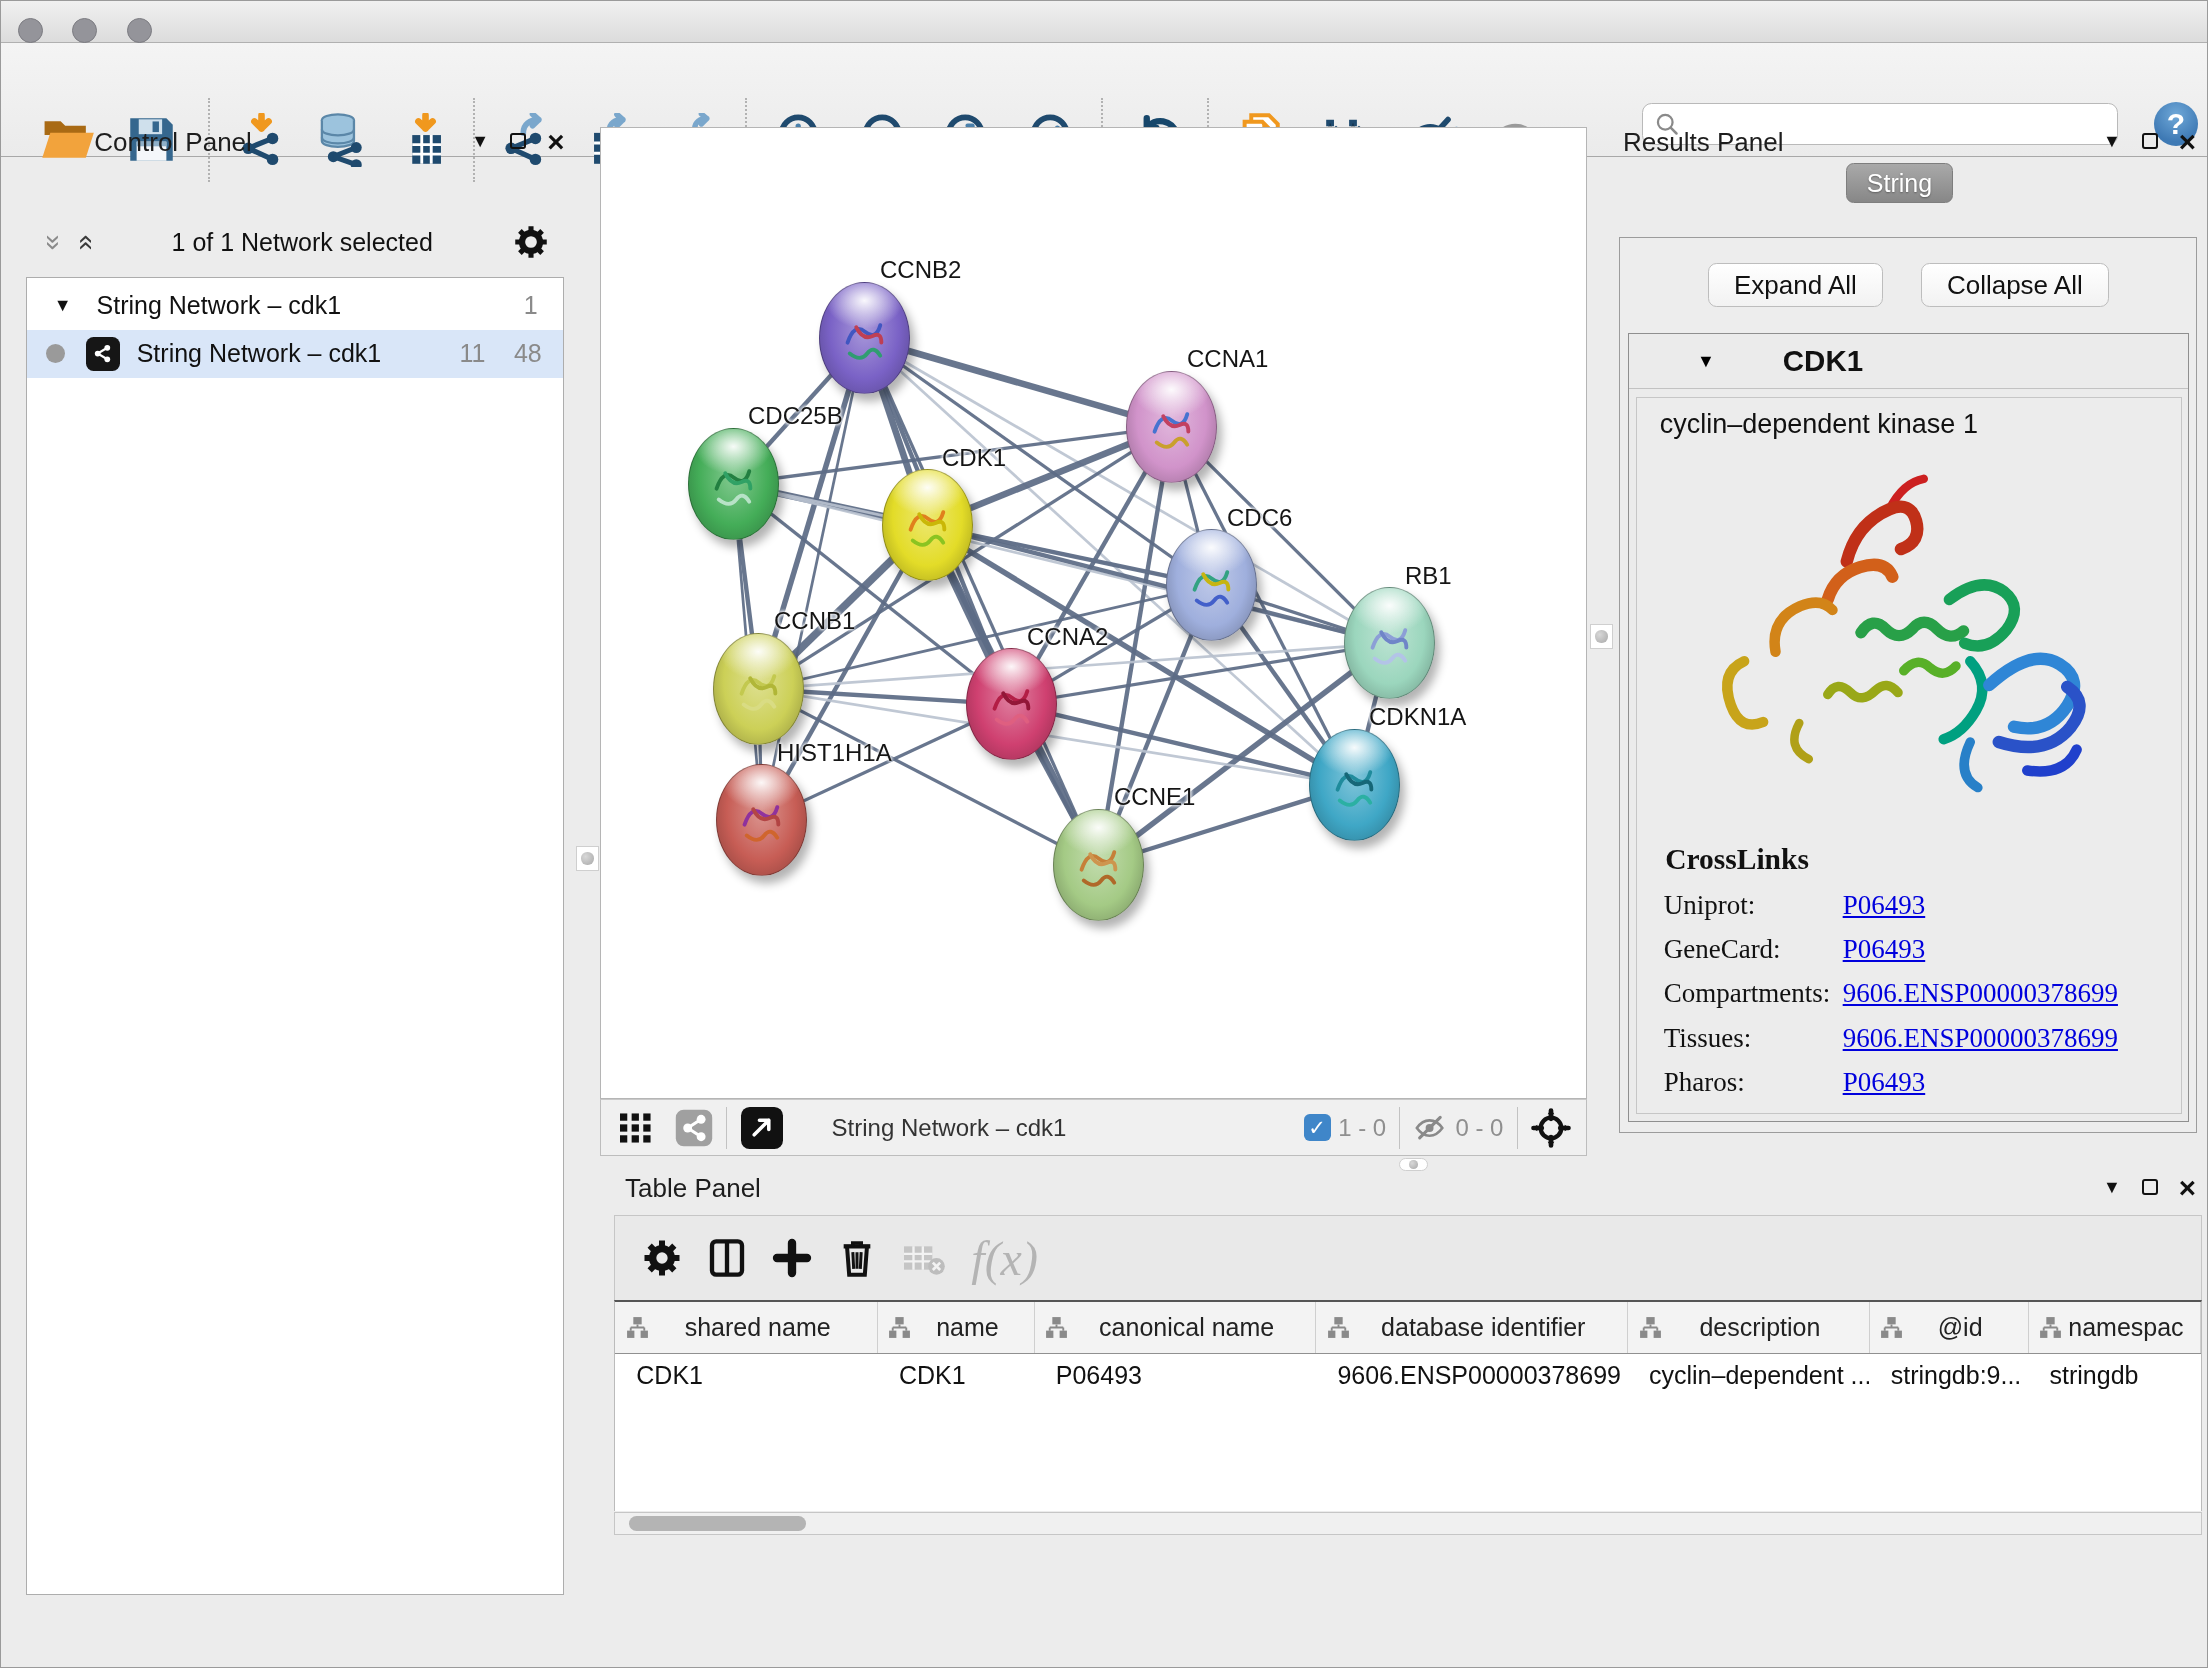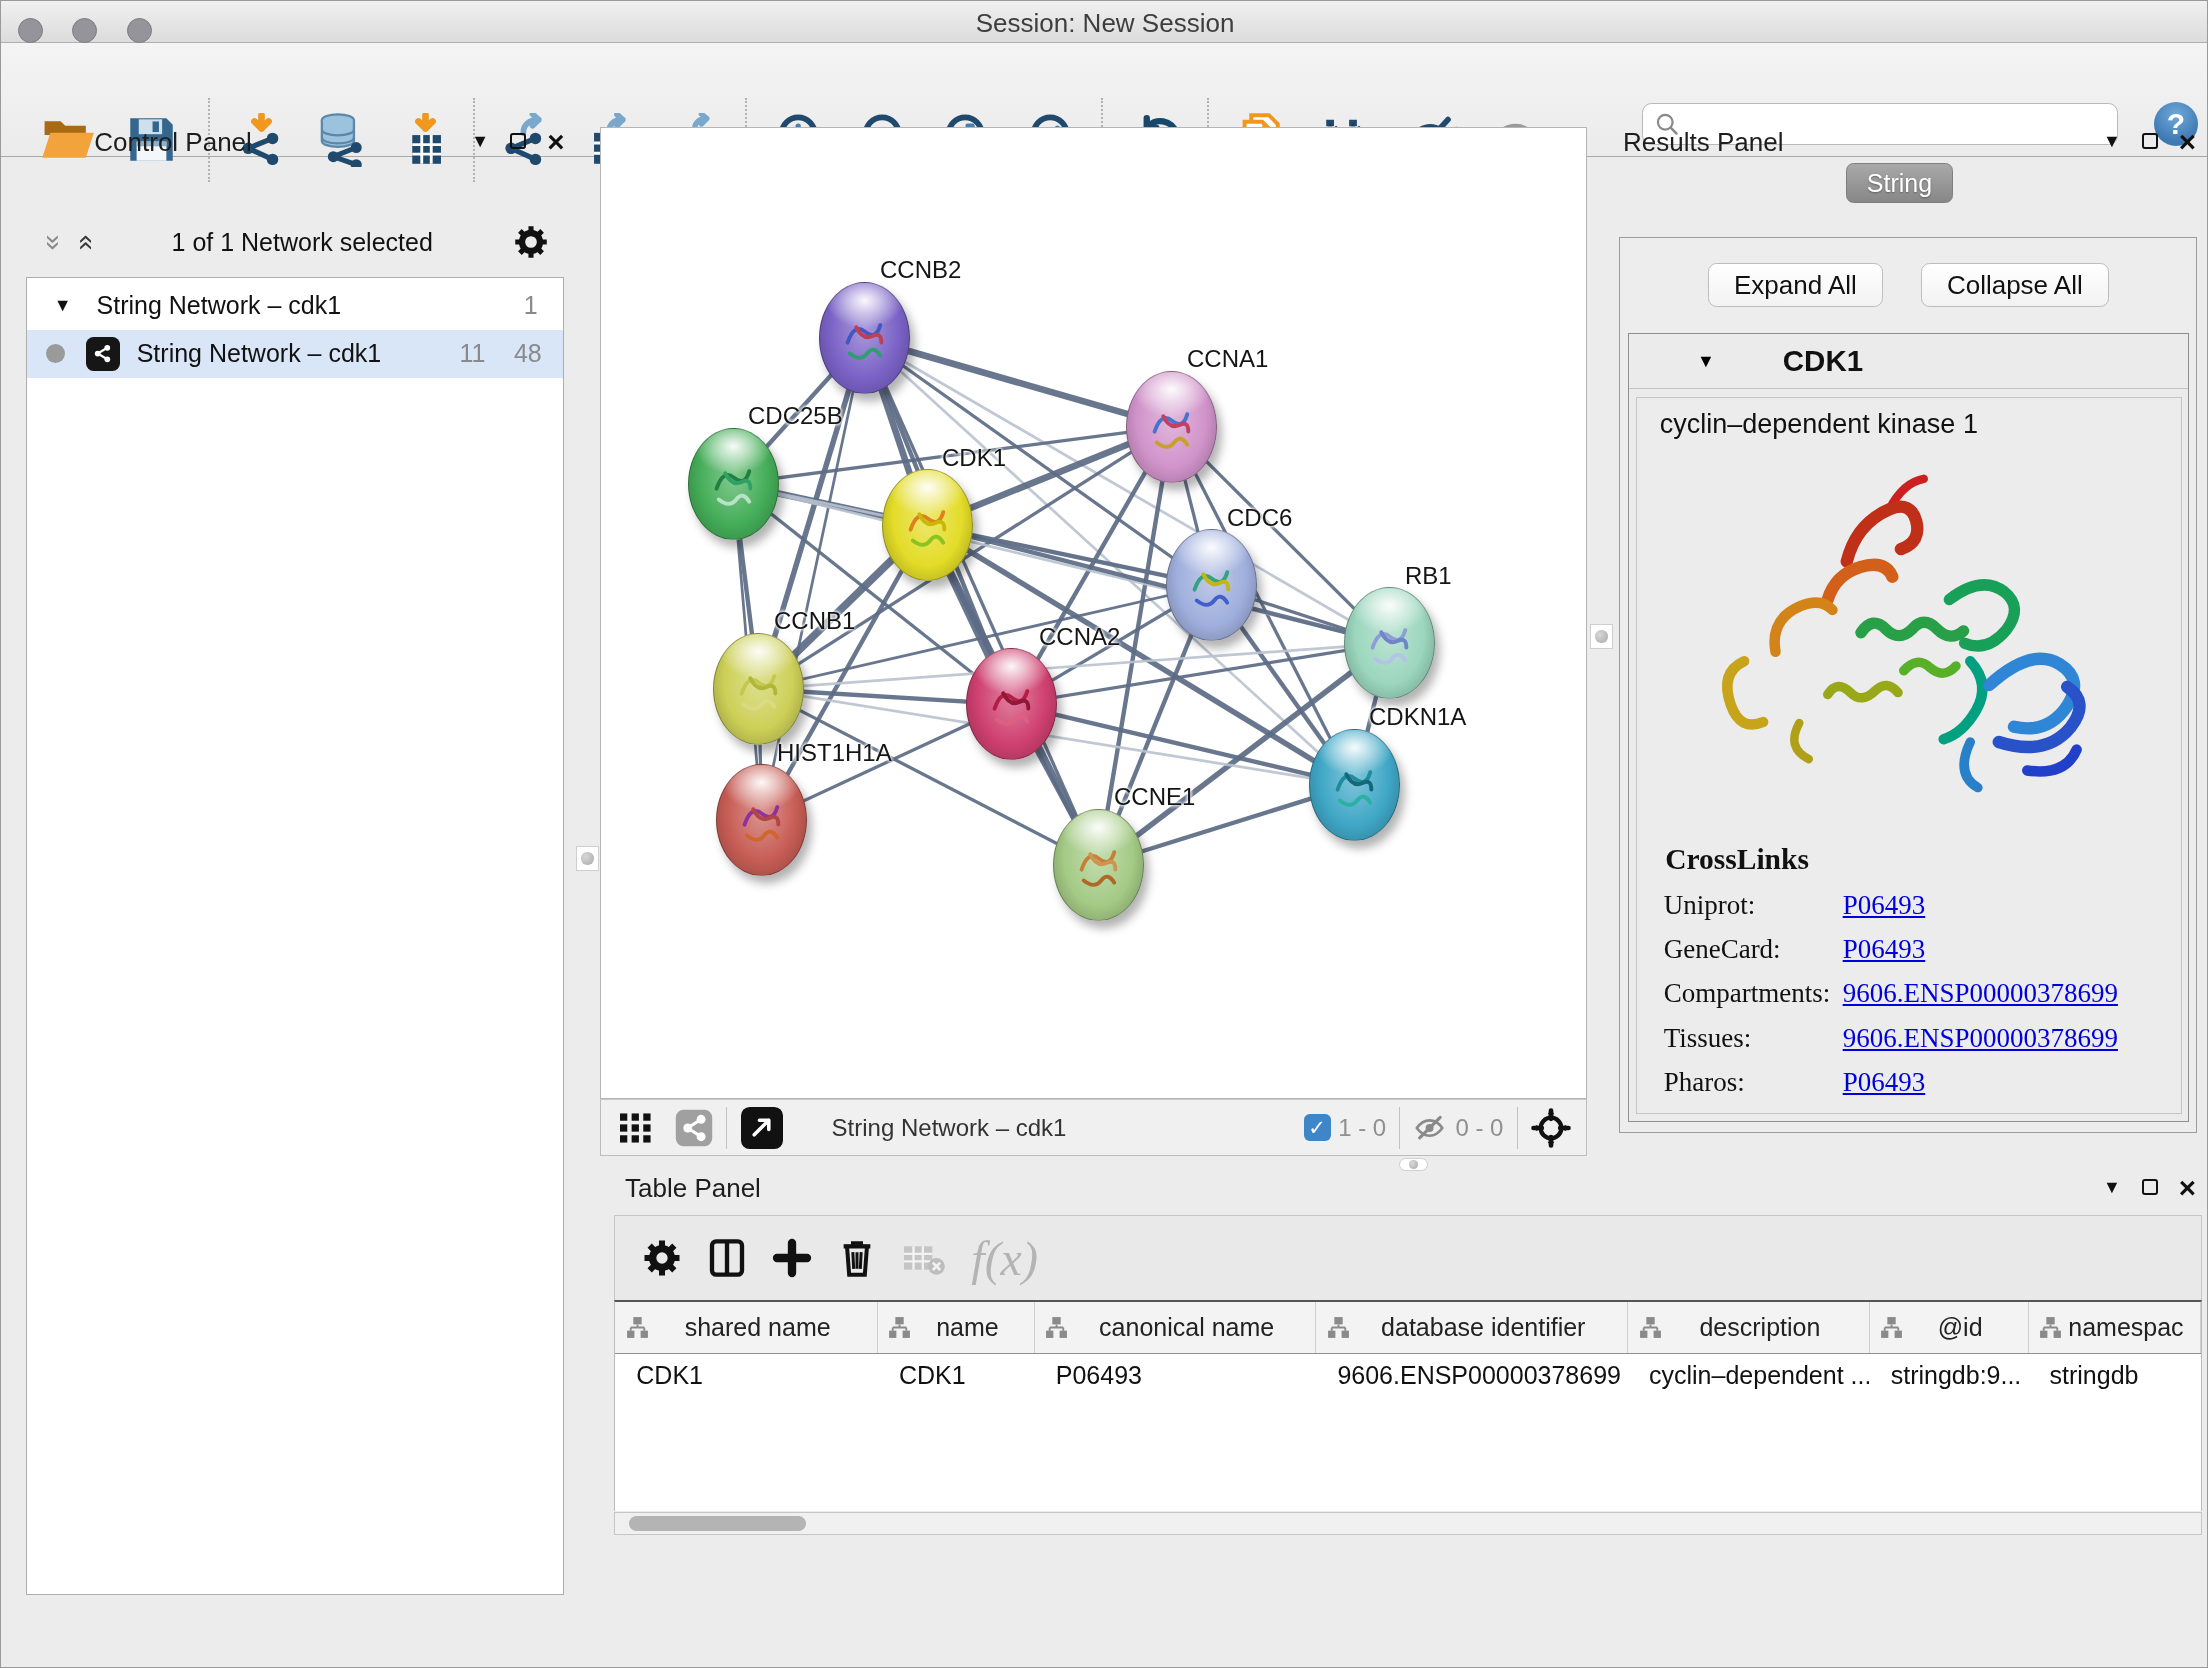--- a/index.html
+++ b/index.html
@@ -141,7 +141,6 @@
     <span class="tl" style="left:17px"></span>
     <span class="tl" style="left:71px"></span>
     <span class="tl" style="left:126px"></span>
-    <div class="title">Session: New Session</div>
   </div>
 
   <div class="toolbar">

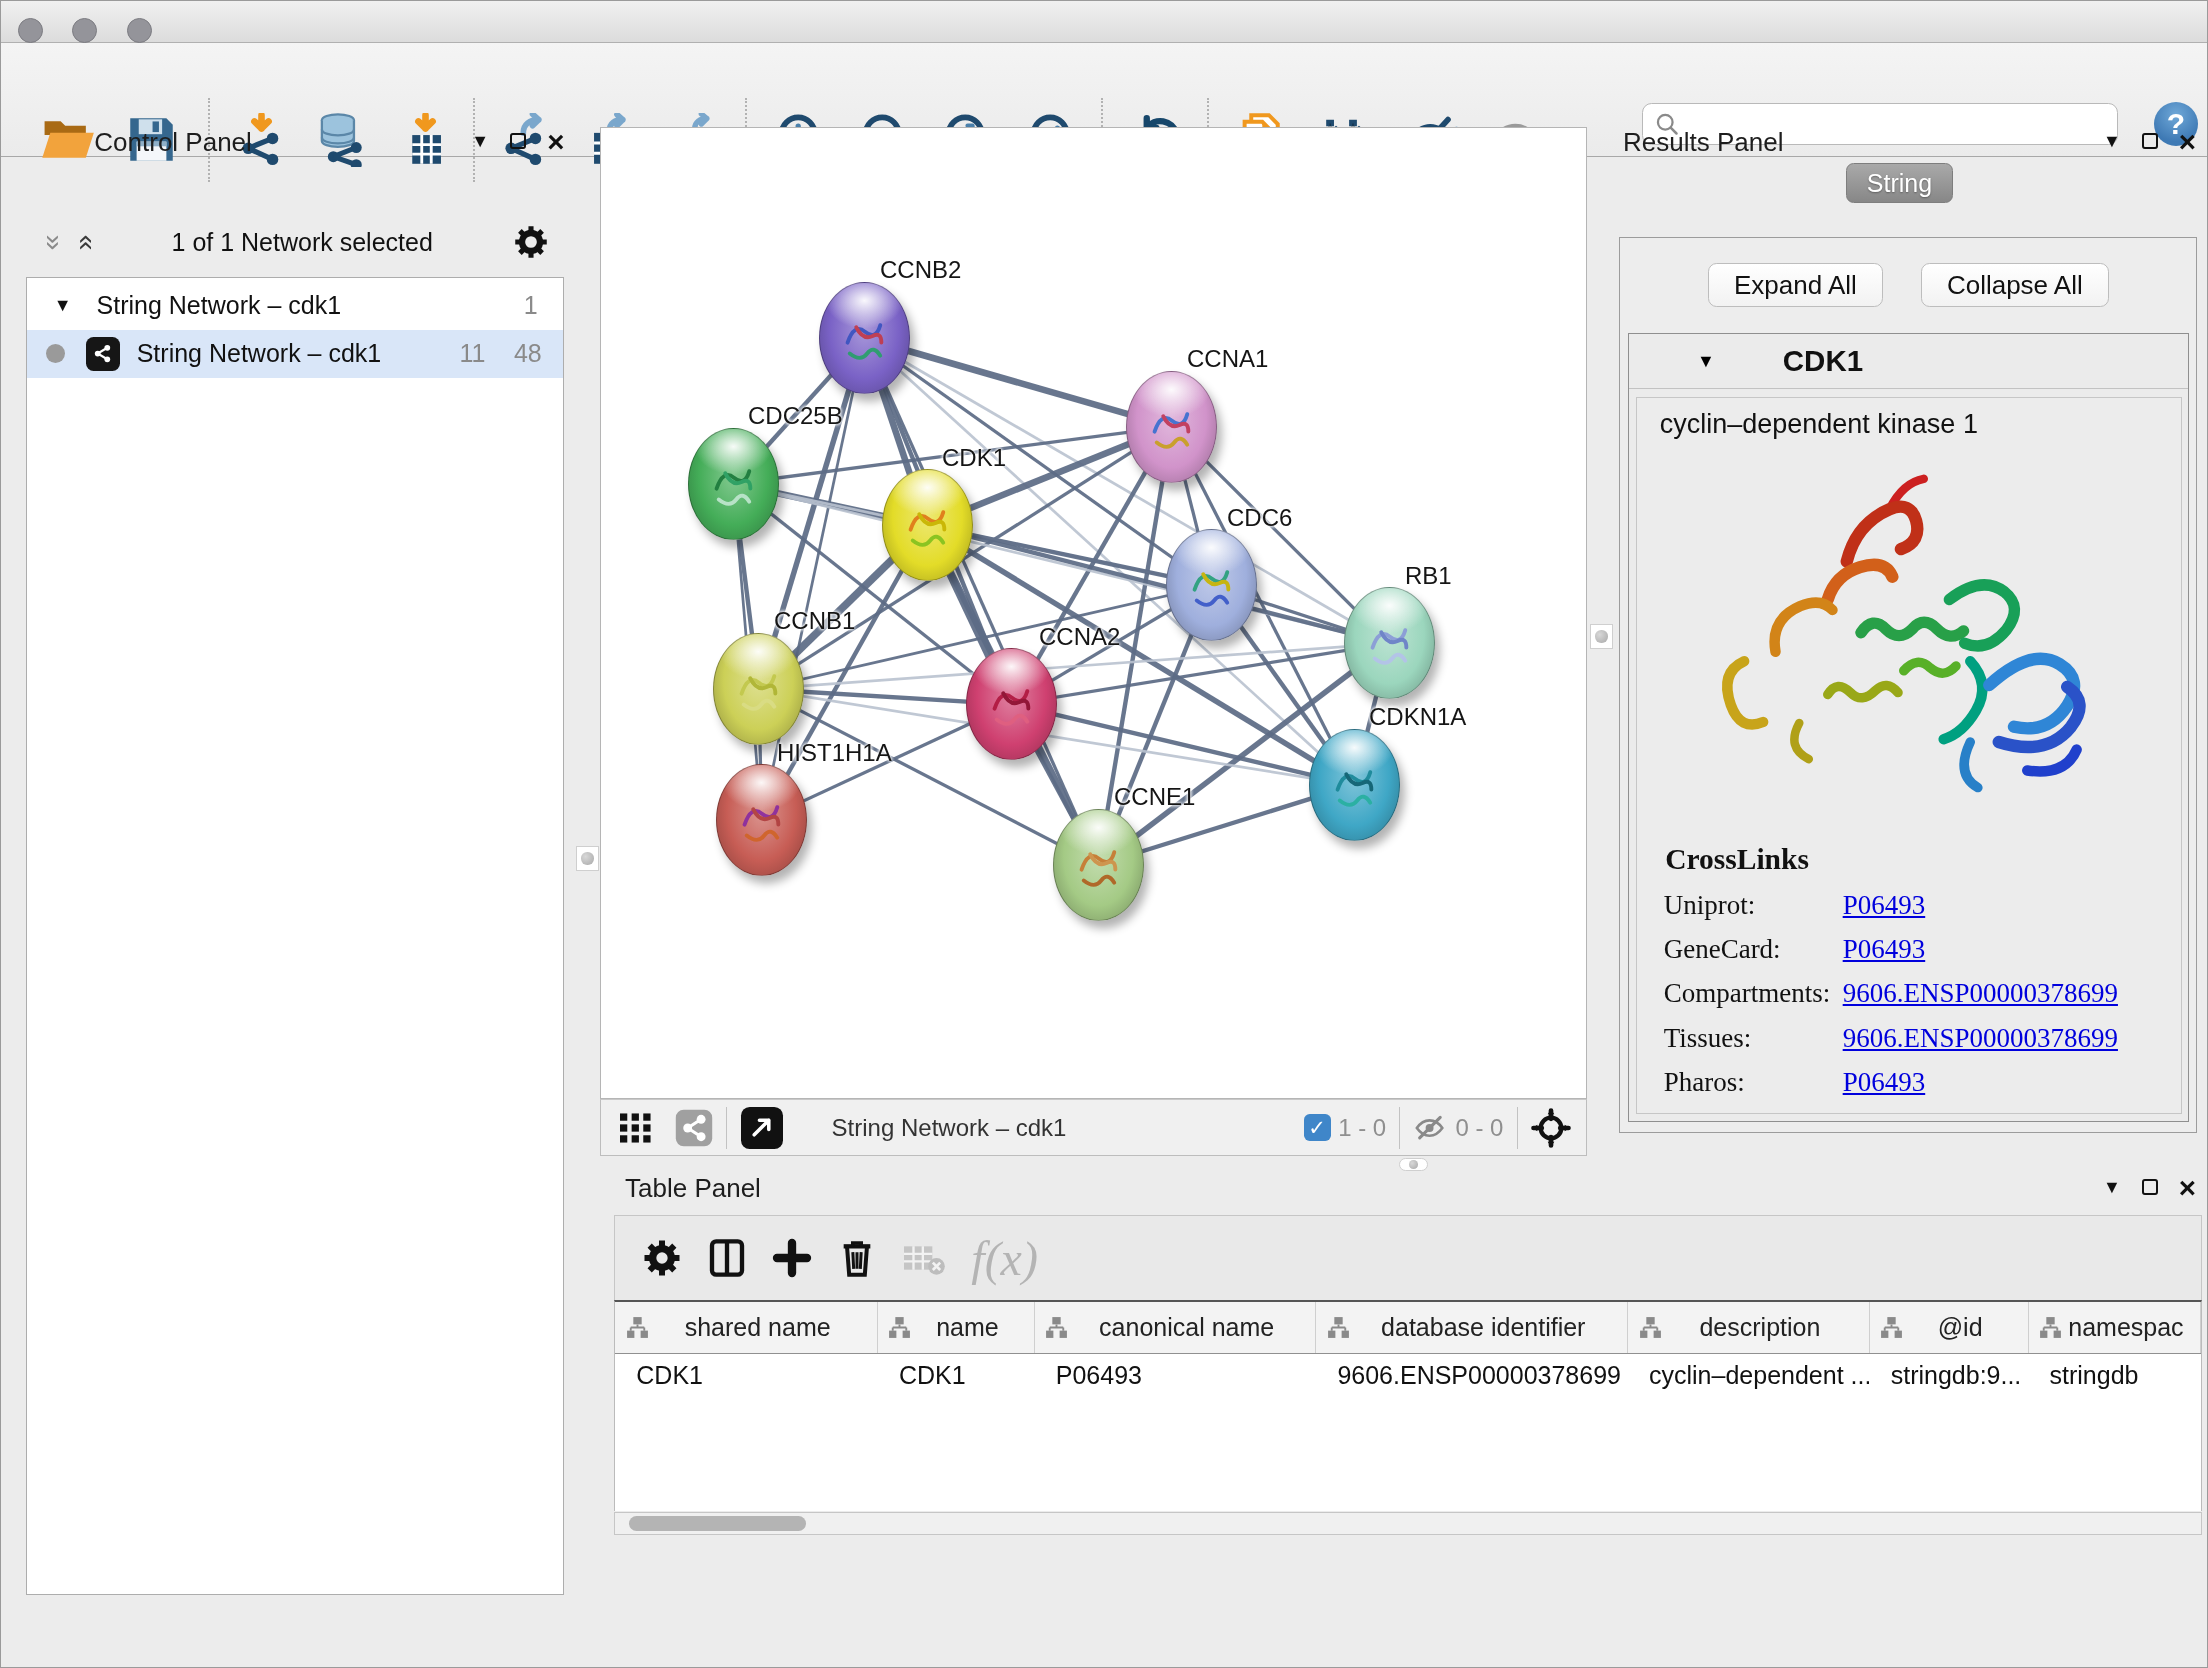--- a/index.html
+++ b/index.html
@@ -462,7 +462,7 @@
           <path d="M14 16 q6 12 15 8 q8 -4 8 6" fill="none" stroke="#8c1030" stroke-width="3.6" stroke-linecap="round"></path>
         </svg>
       </div>
-      <div class="nlabel" style="left: 426px; top: 495px; margin-left: 12px;">CCNA2</div>
+      <div class="nlabel" style="left: 426px; top: 495px;">CCNA2</div>
       <div class="node" style="left: 708px; top: 601px; width: 91px; height: 112px; background: radial-gradient(58% 34% at 50% 16%, rgba(255, 255, 255, 0.95), rgba(255, 255, 255, 0) 75%), radial-gradient(at 50% 42%, rgb(130, 198, 218) 0%, rgb(63, 167, 198) 55%, rgb(43, 114, 135) 100%);">
         <svg width="51" height="61" viewBox="0 0 44 56">
           <path d="M6 30 q6 -18 16 -10 t14 -6" fill="none" stroke="#1a8898" stroke-width="3.6" stroke-linecap="round"></path>

